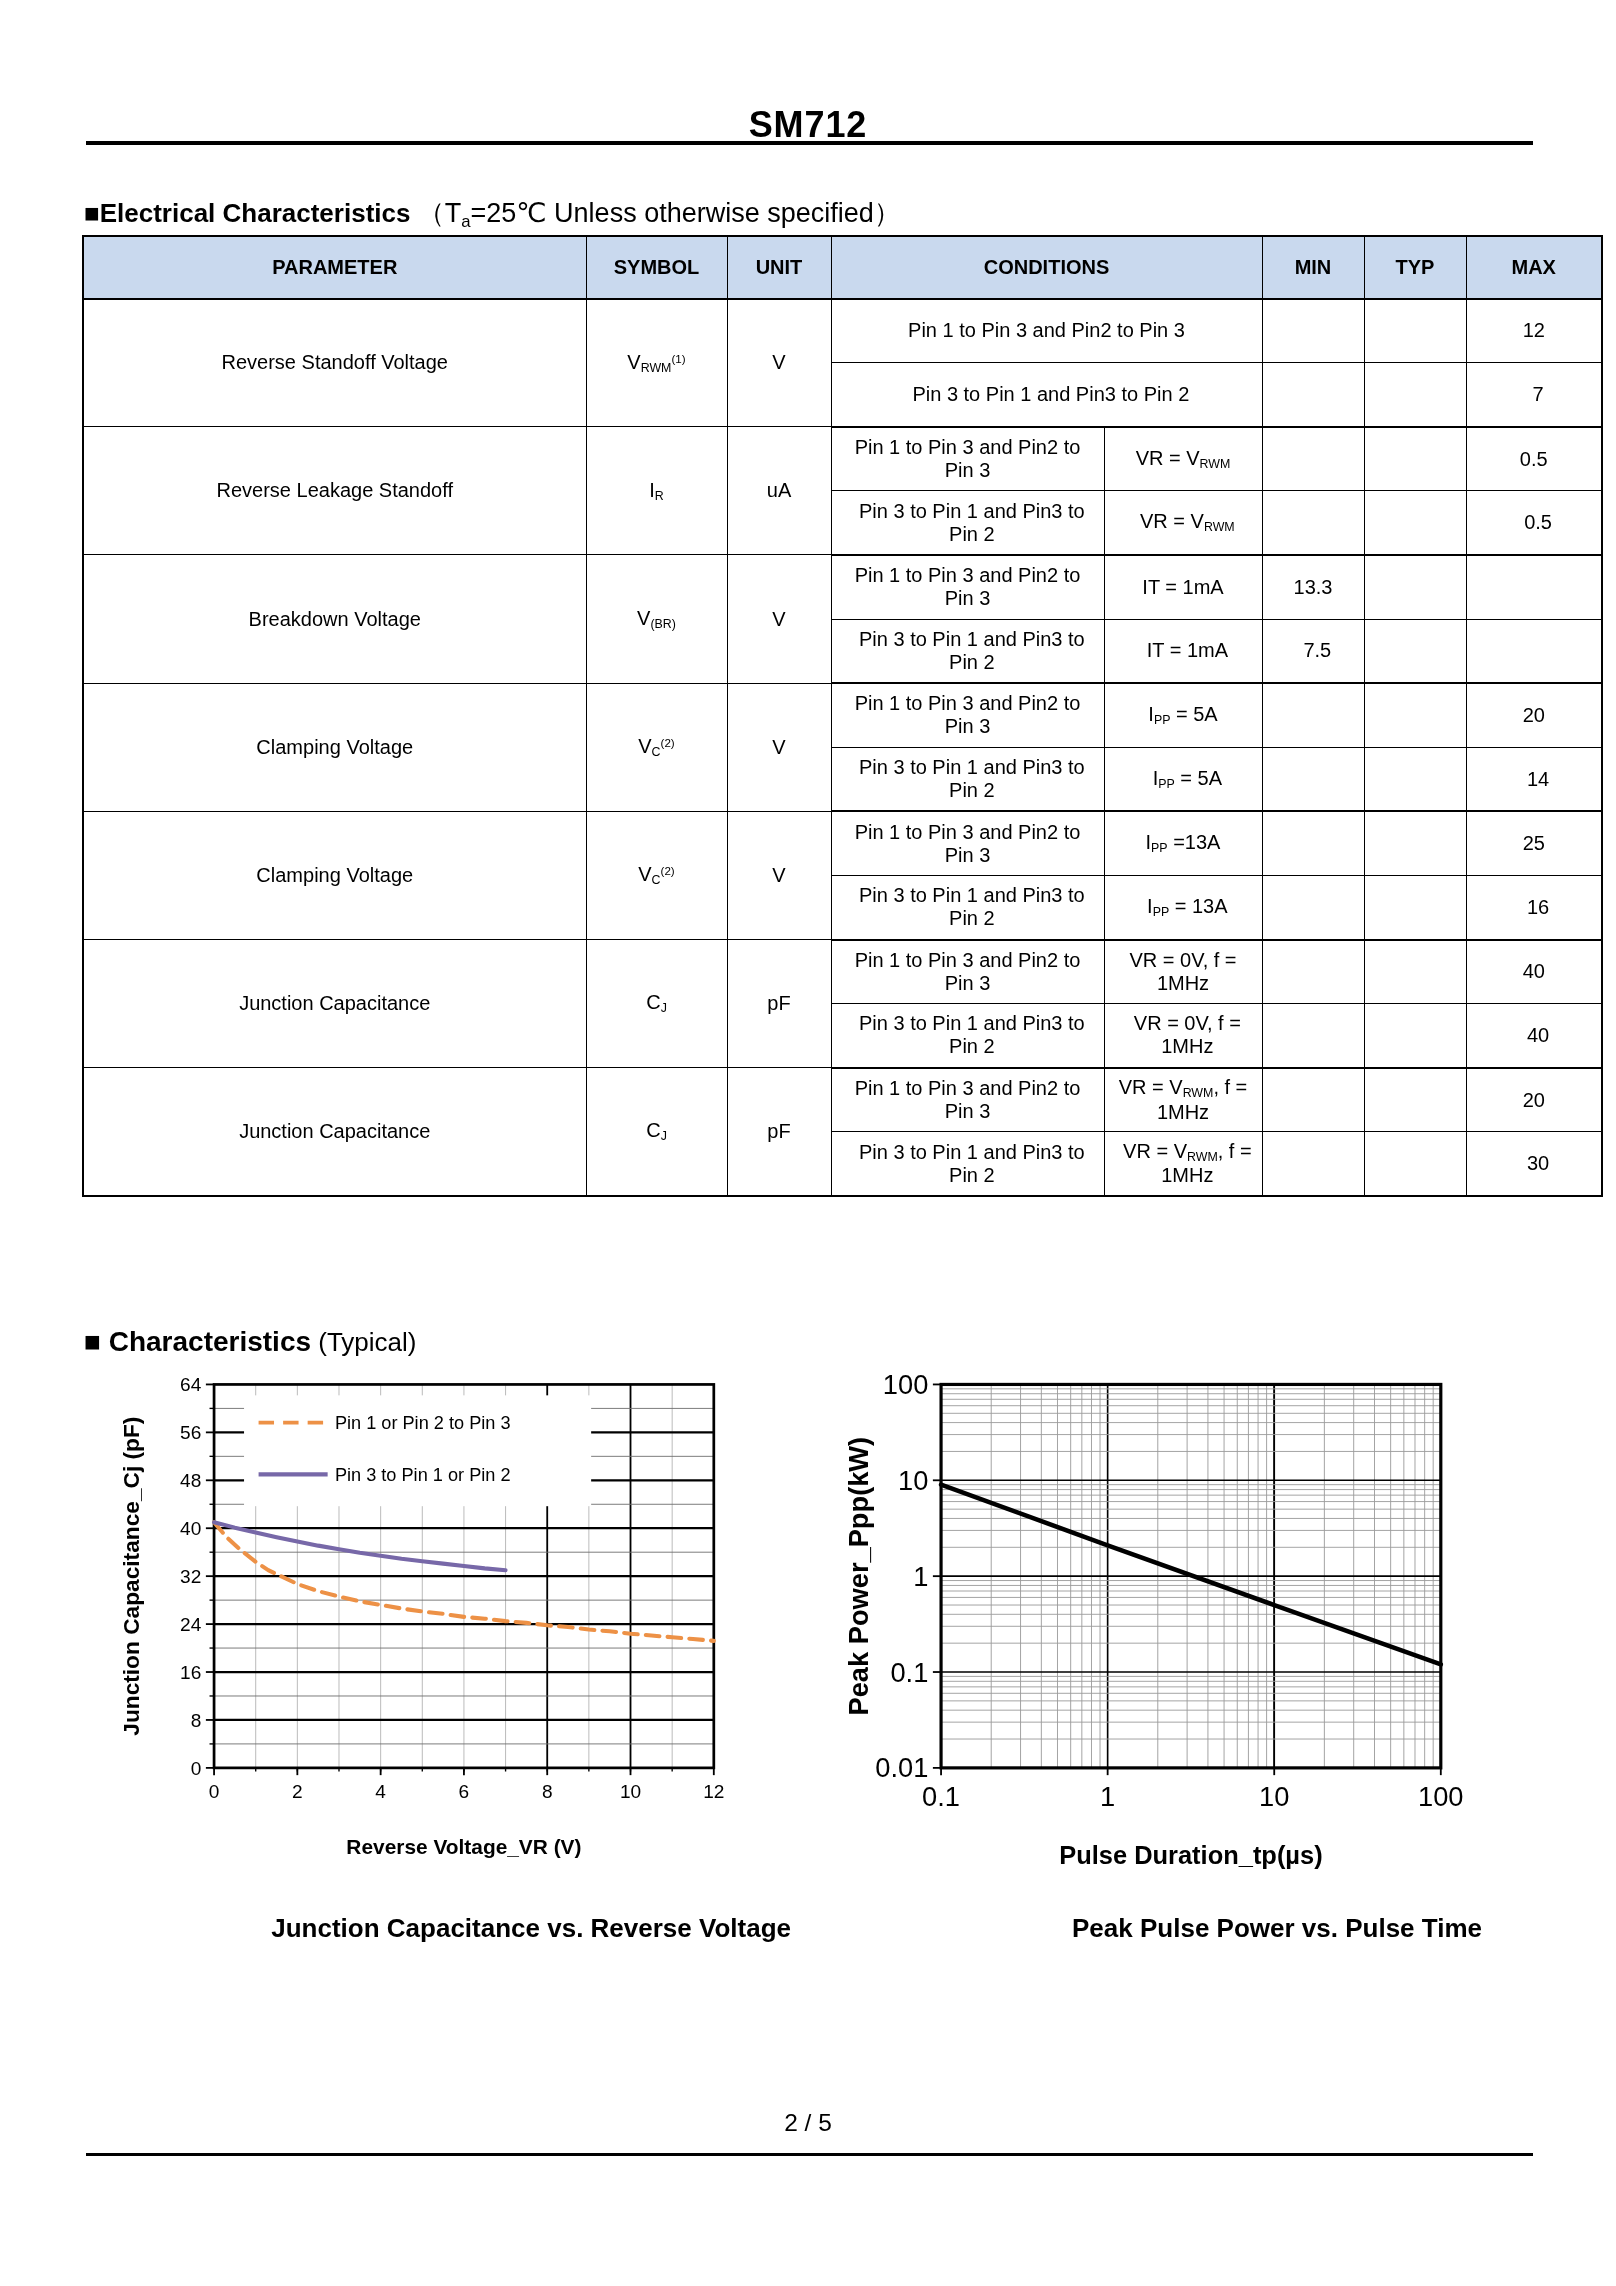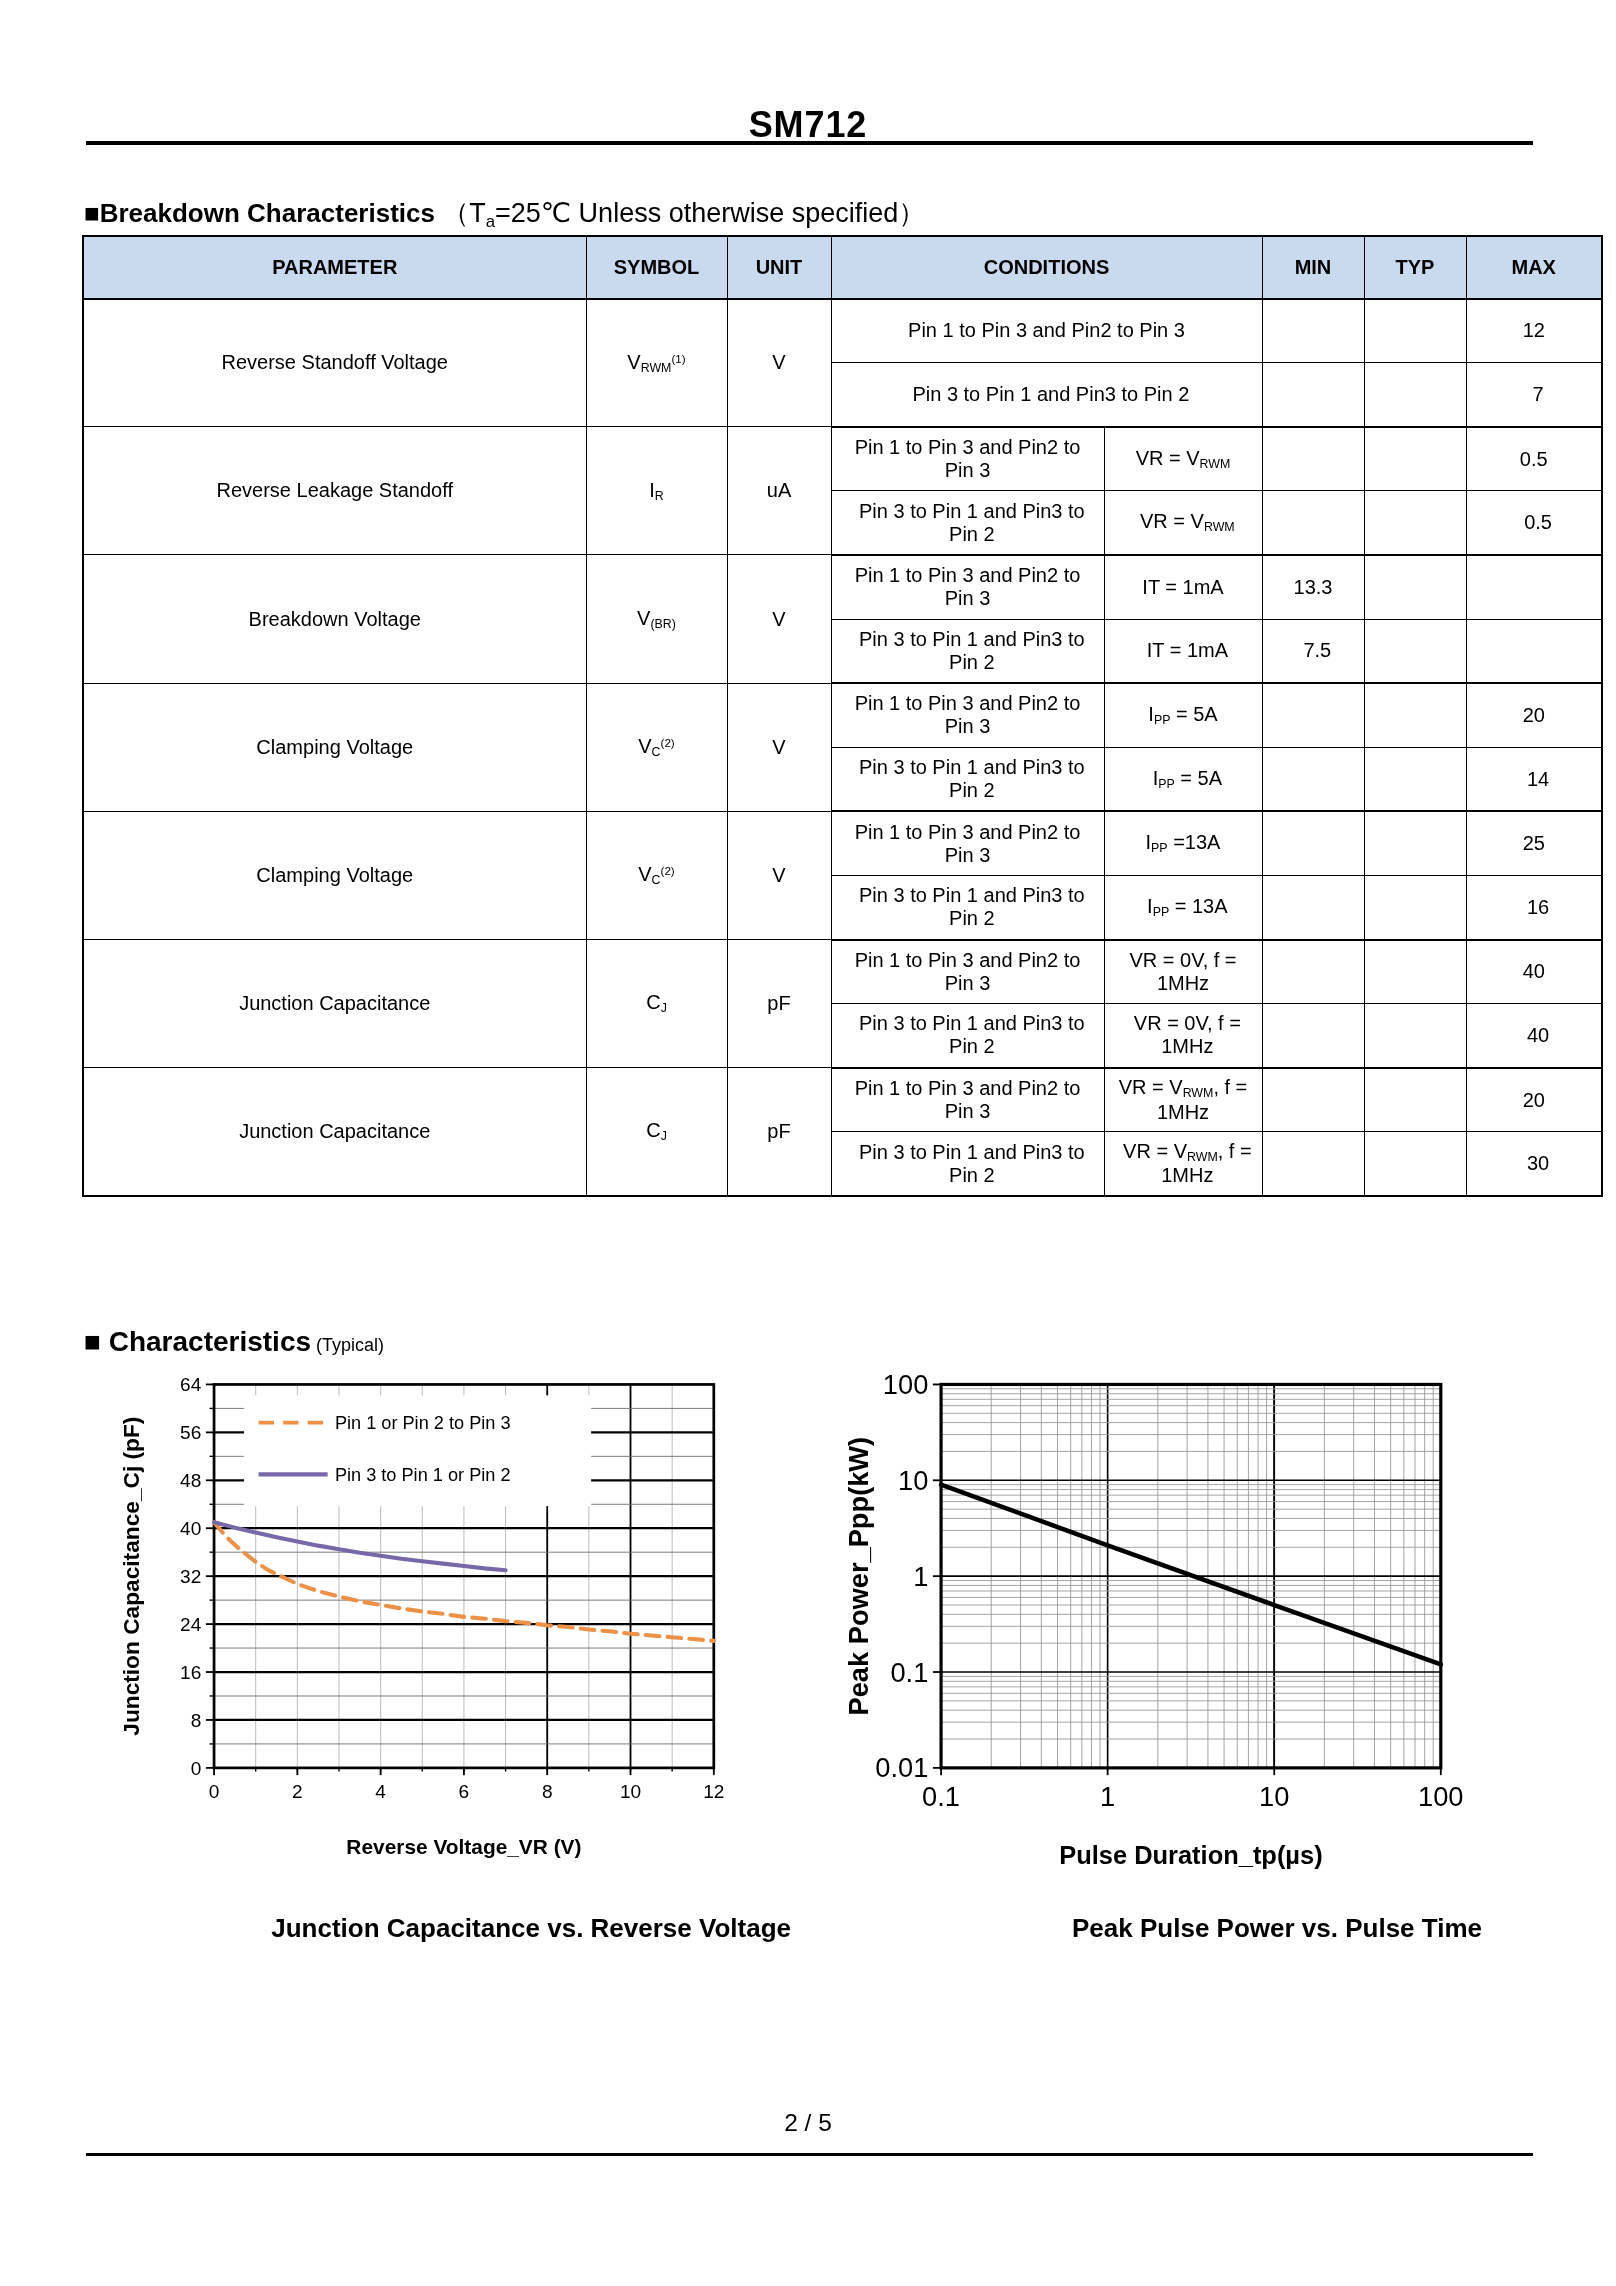--- a/index.html
+++ b/index.html
@@ -42,7 +42,7 @@
   <div class="abs" id="title-rule"></div>
 
   <div class="abs" id="ec-heading">
-    <span class="b">■Breakdown Characteristics</span>
+    <span class="b">■Electrical Characteristics</span>
     <span class="r">（T<sub>a</sub>=25℃ Unless otherwise specified）</span>
   </div>
 

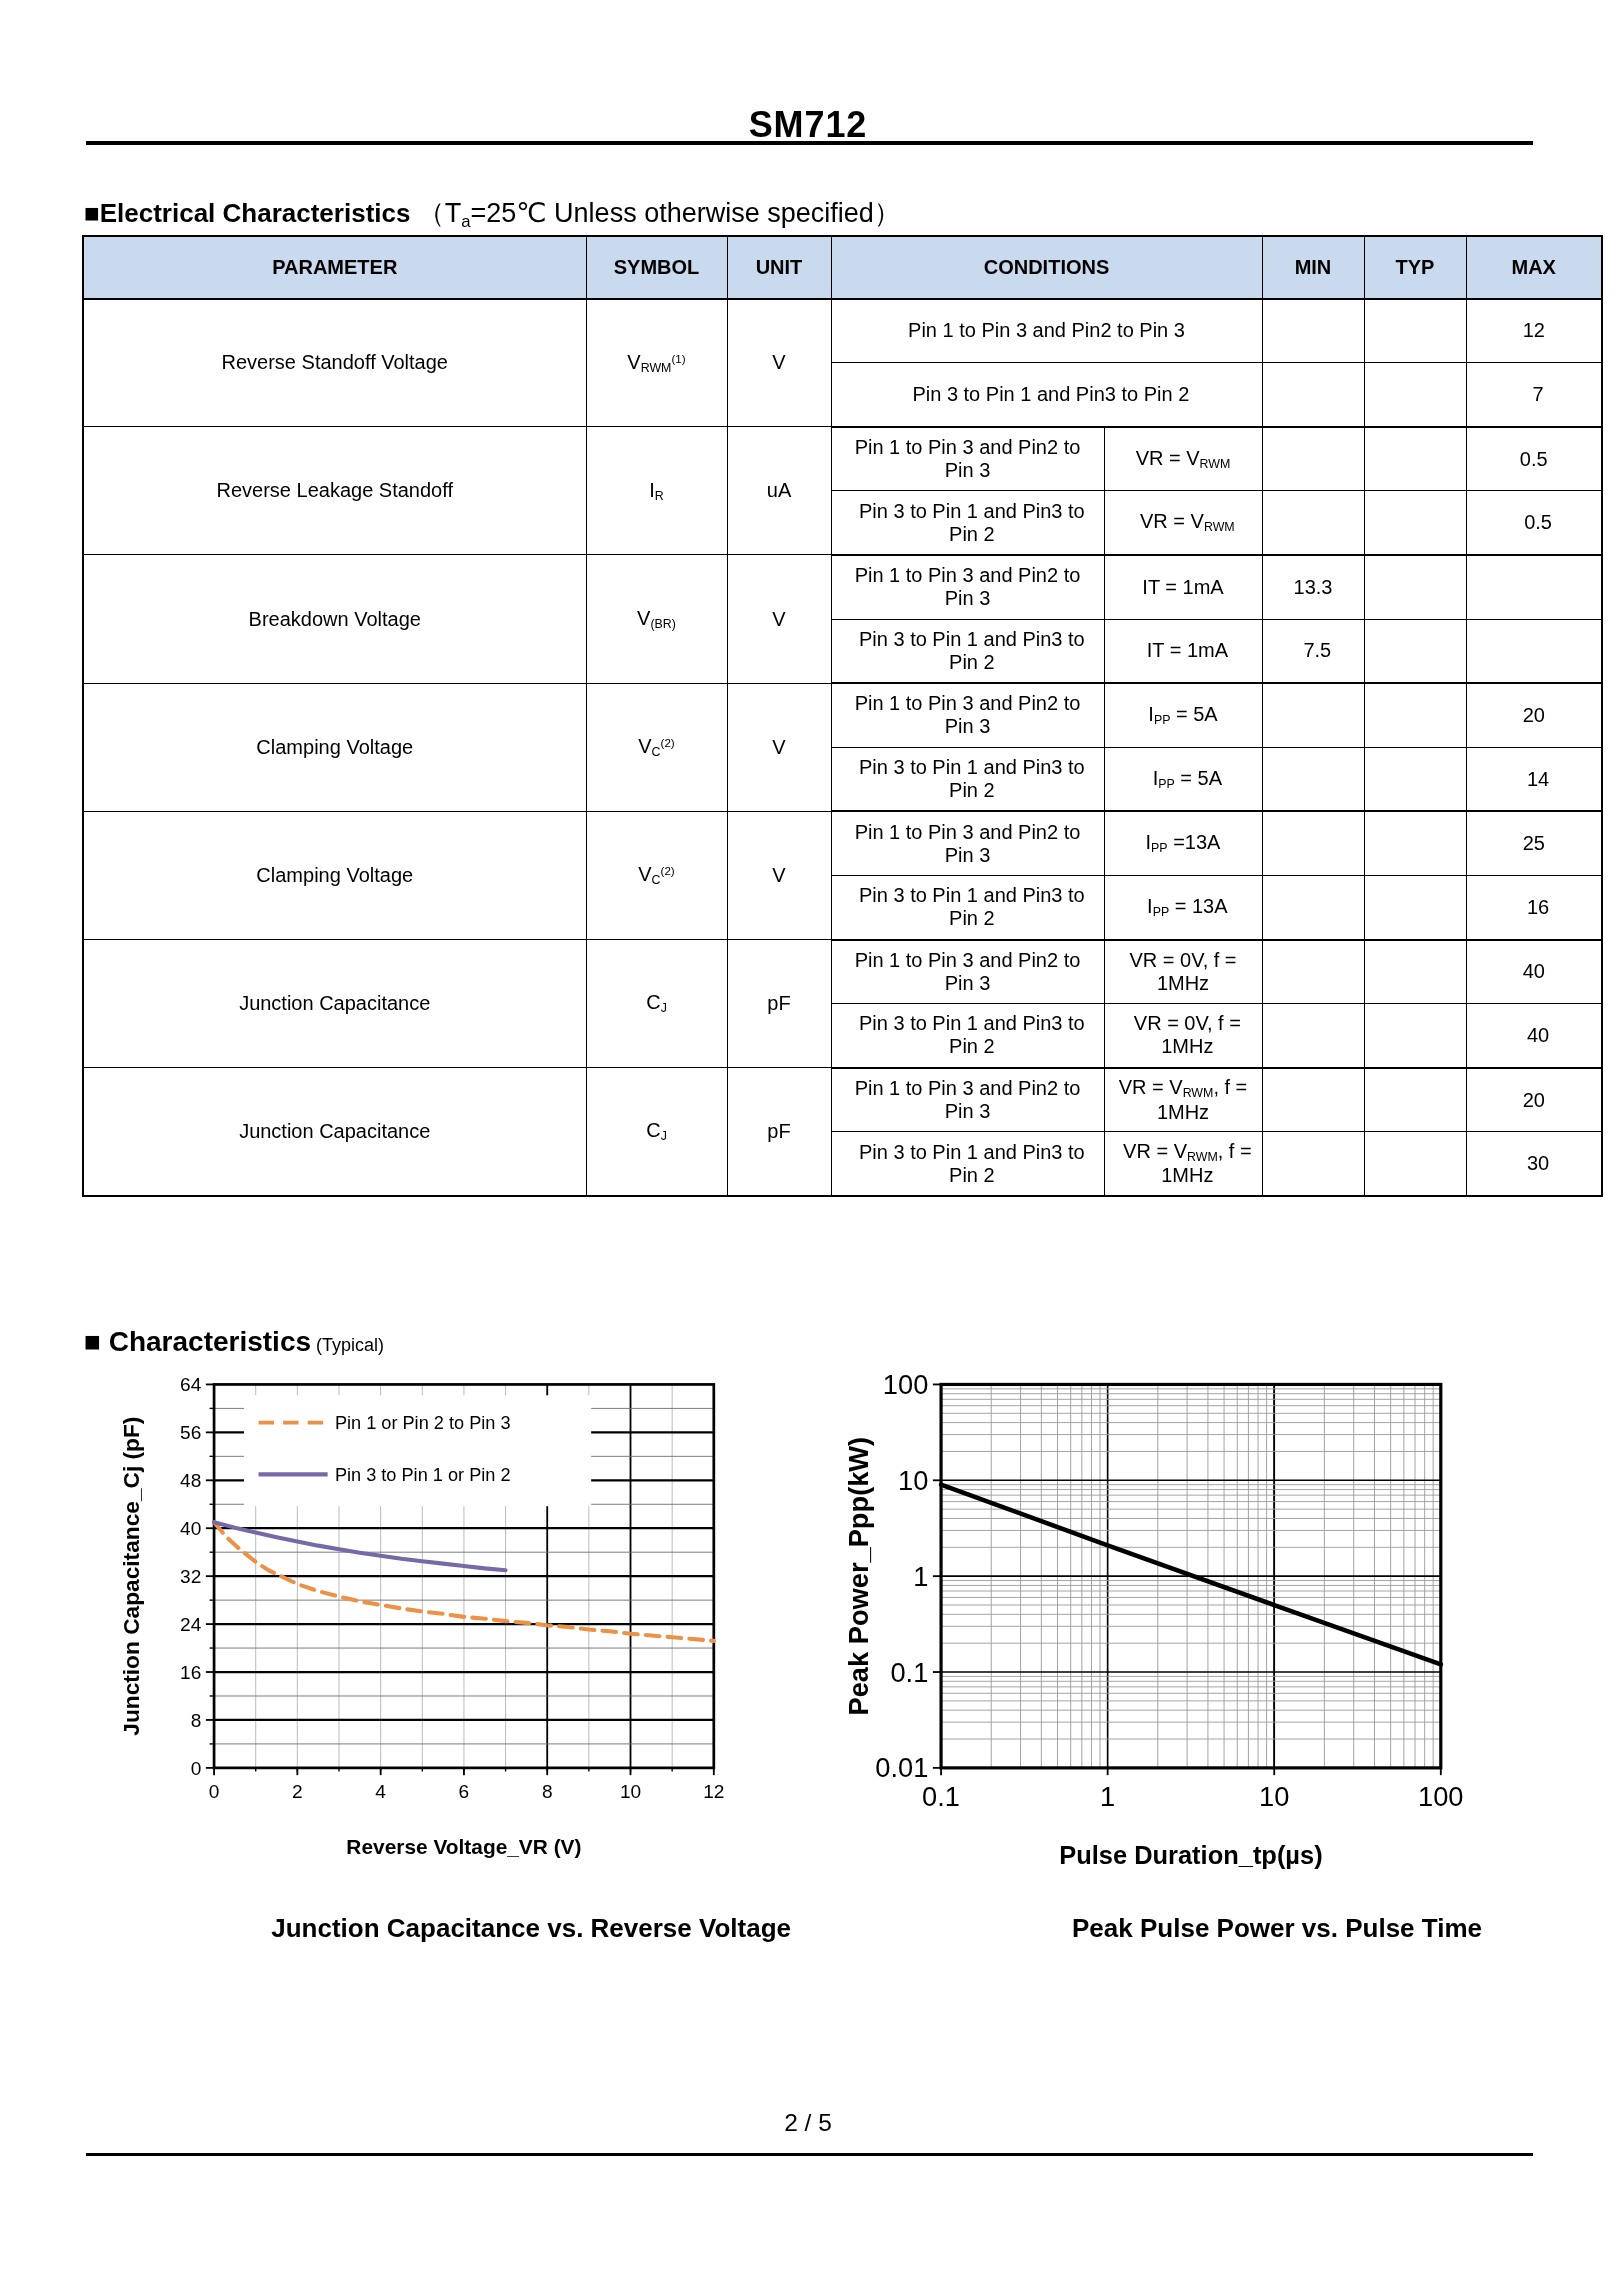--- a/index.html
+++ b/index.html
@@ -25,7 +25,7 @@
   .footnotes{top:1193px;left:85px;font-size:20px;line-height:28px;}
   #ch-heading{top:1326px;left:84px;font-size:28px;}
   #ch-heading .b{font-weight:bold;}
-  #ch-heading .r{font-weight:normal;font-size:18px;}
+  #ch-heading .r{font-weight:normal;font-size:26px;}
 
   svg text{font-family:"Liberation Sans","DejaVu Sans",sans-serif;}
   .caption{font-size:26px;font-weight:bold;text-align:right;}

